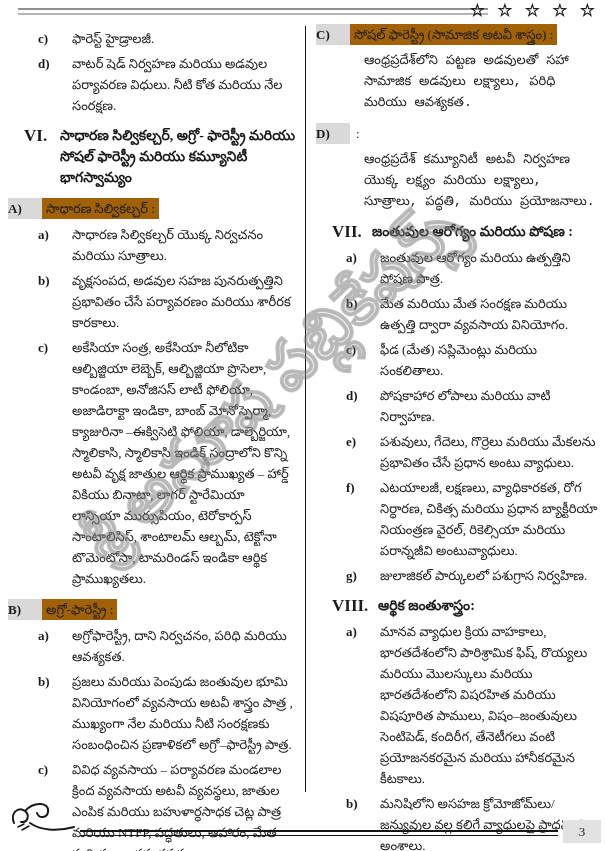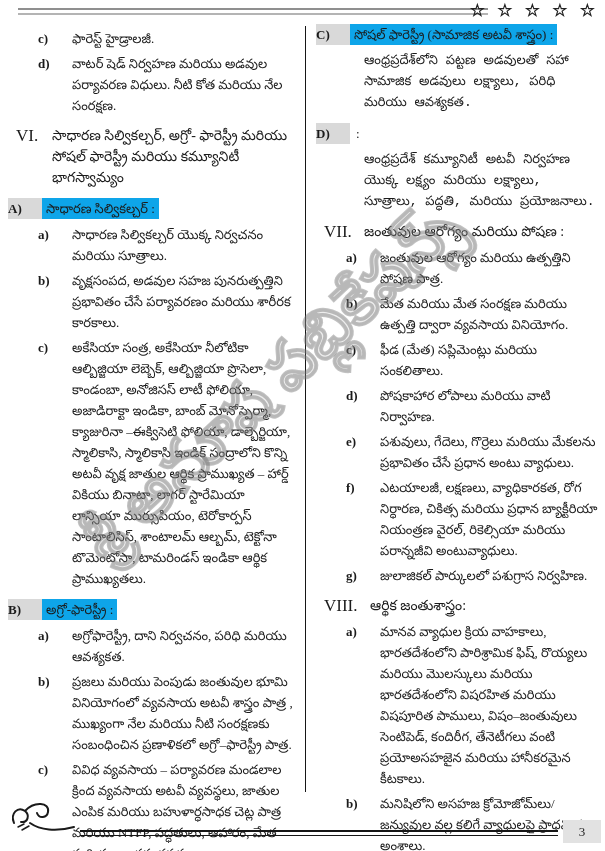--- a/index.html
+++ b/index.html
@@ -36,7 +36,7 @@
   
   .sub{display:flex;margin:10px 0 5px 0;}
   .sub .slabel{flex:0 0 34px;font-weight:bold;background:#d9d9d9;}
-  .sub .stext{background:#0ea5e9;padding:0 4px;}
+  .sub .stext{background:#a16207;padding:0 4px;}
   .sub .scolon{padding-left:6px;}
   
   .watermark{

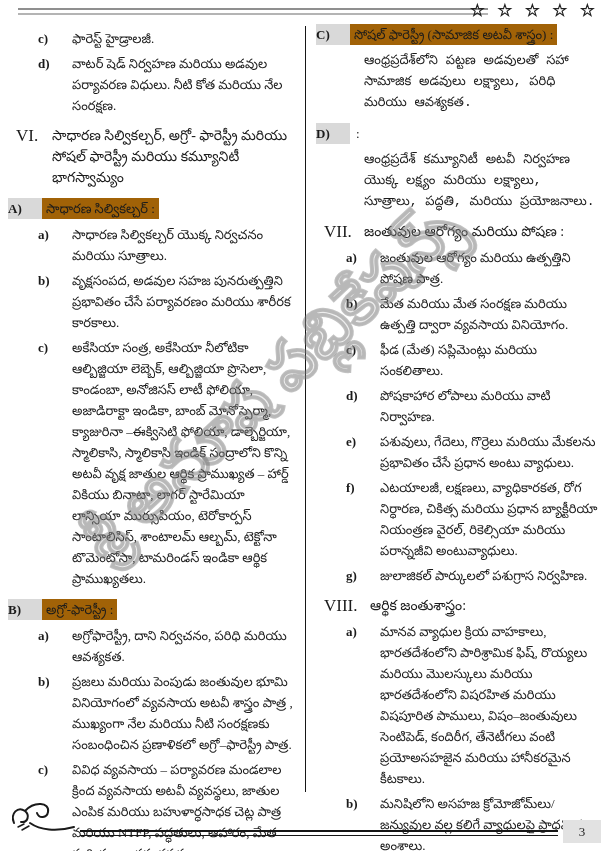--- a/index.html
+++ b/index.html
@@ -30,7 +30,7 @@
   .item .txt{flex:1;}
   .body-par{margin:4px 0 8px 0;padding-left:48px;font-family:Liberation Mono, monospace;}
   
-  .section{display:flex;margin:9px 0 4px 8px;font-weight:normal;}
+  .section{display:flex;margin:9px 0 4px 16px;font-weight:bold;}
   .section .roman{flex:0 0 36px;font-size:17px;line-height:22px;}
   .section .stitle{flex:1;font-size:14px;}
   

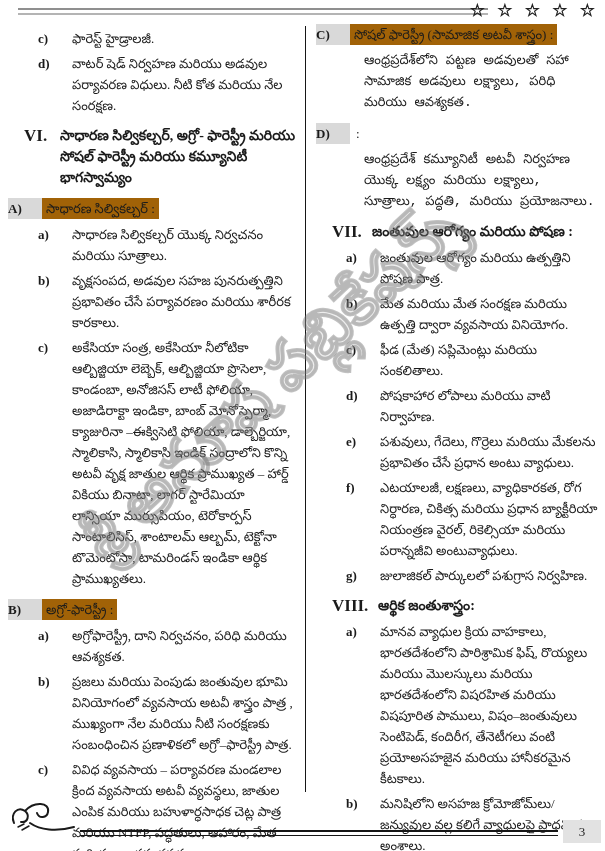--- a/index.html
+++ b/index.html
@@ -173,7 +173,7 @@
       </div>
       <div class="item">
         <span class="lab">a)</span>
-        <span class="txt">మానవ వ్యాధుల క్రియ వాహకాలు, భారతదేశంలోని పారిశ్రామిక ఫిష్, రొయ్యలు మరియు మొలస్కులు మరియు భారతదేశంలోని విషరహిత మరియు విషపూరిత పాములు, విషం–జంతువులు సెంటిపెడ్, కందిరీగ, తేనెటీగలు వంటి ప్రయోఅసహజైన మరియు హానీకరమైన కీటకాలు.</span>
+        <span class="txt">మానవ వ్యాధుల క్రియ వాహకాలు, భారతదేశంలోని పారిశ్రామిక ఫిష్, రొయ్యలు మరియు మొలస్కులు మరియు భారతదేశంలోని విషరహిత మరియు విషపూరిత పాములు, విషం–జంతువులు సెంటిపెడ్, కందిరీగ, తేనెటీగలు వంటి ప్రయోజనకరమైన మరియు హానీకరమైన కీటకాలు.</span>
       </div>
       <div class="item">
         <span class="lab">b)</span>

